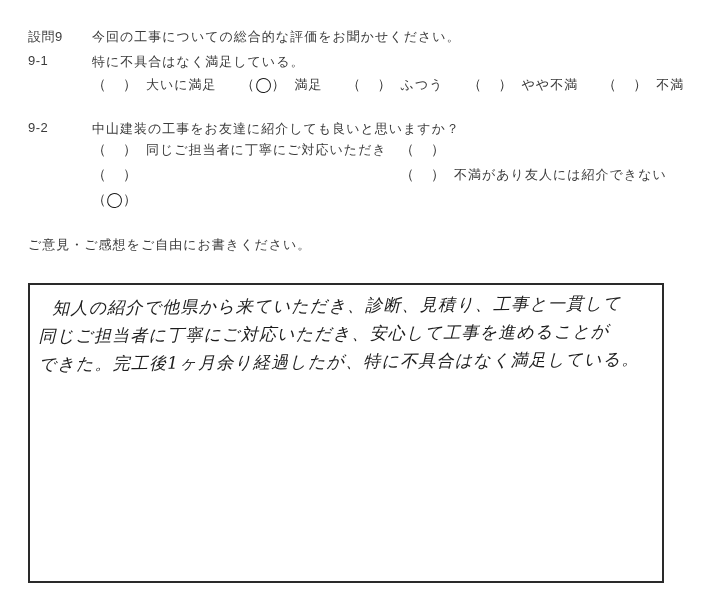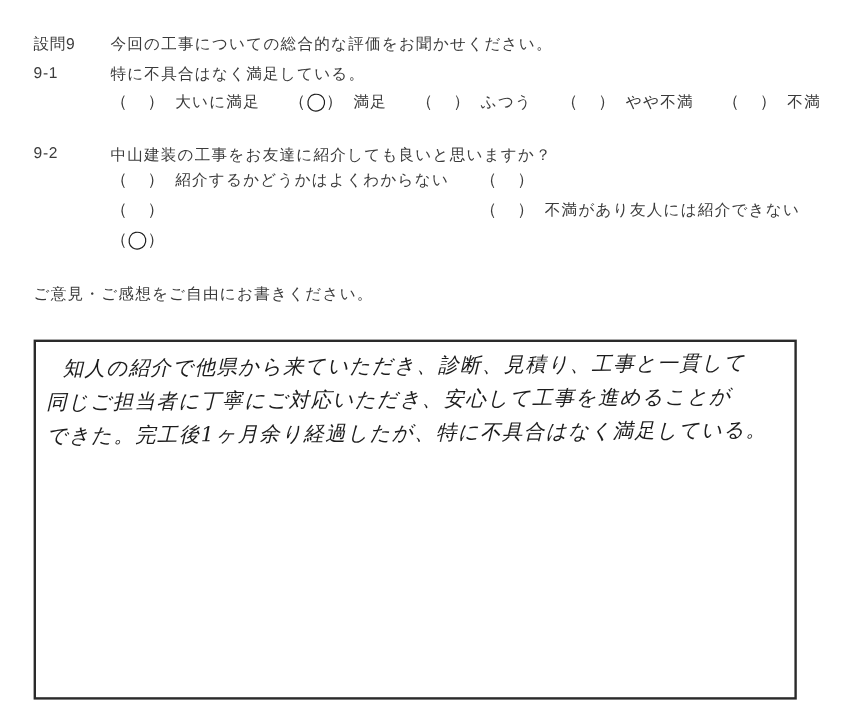--- a/index.html
+++ b/index.html
@@ -132,7 +132,7 @@
       <span class="paren">（</span>
       <span class="mark"></span>
       <span class="paren">）</span>
-      <span class="optlabel">紹介するかどうかはよくわからない</span>
+      <span class="optlabel">同じご担当者に丁寧にご対応いただき</span>
     </span>
     <span class="opt">
       <span class="paren">（</span>

